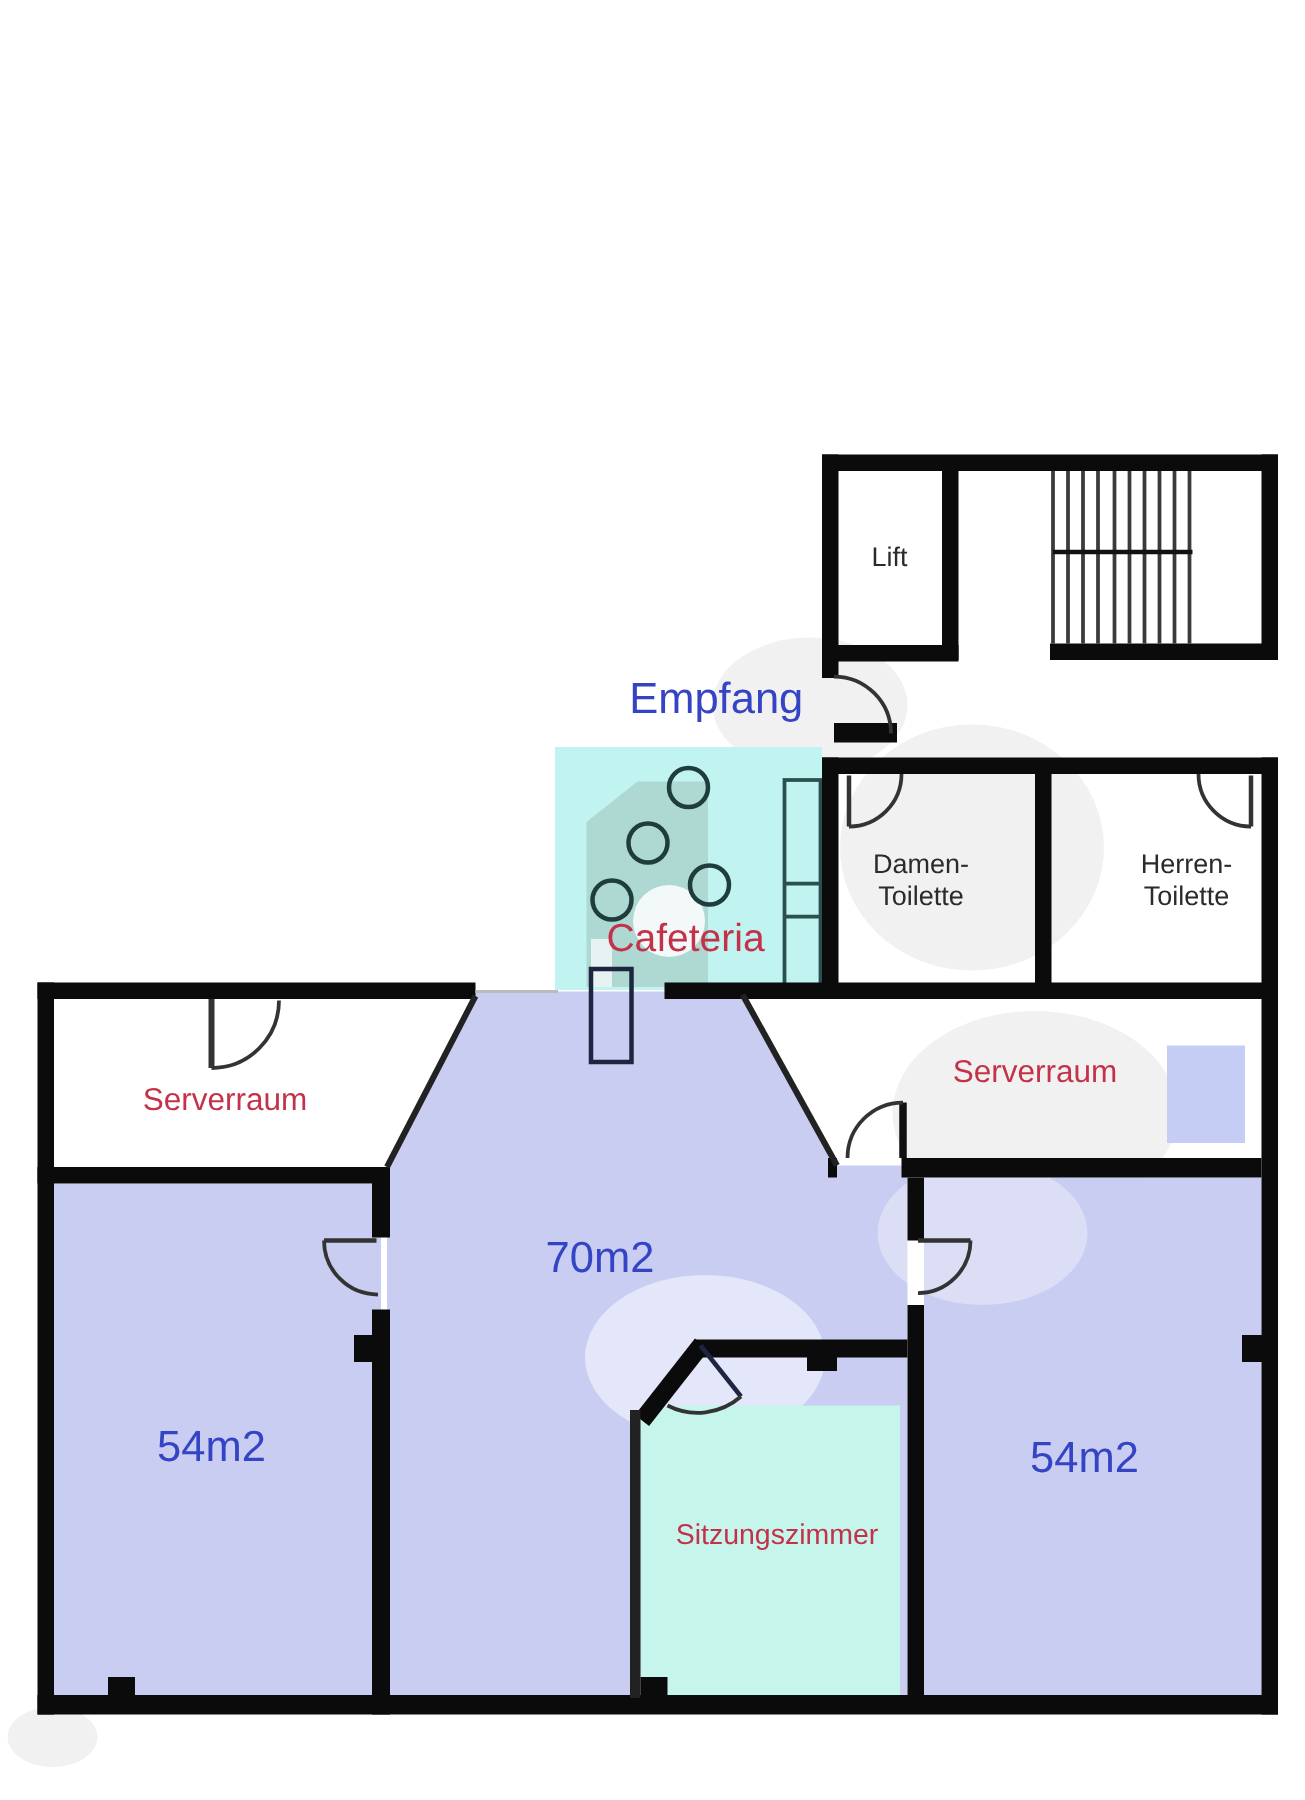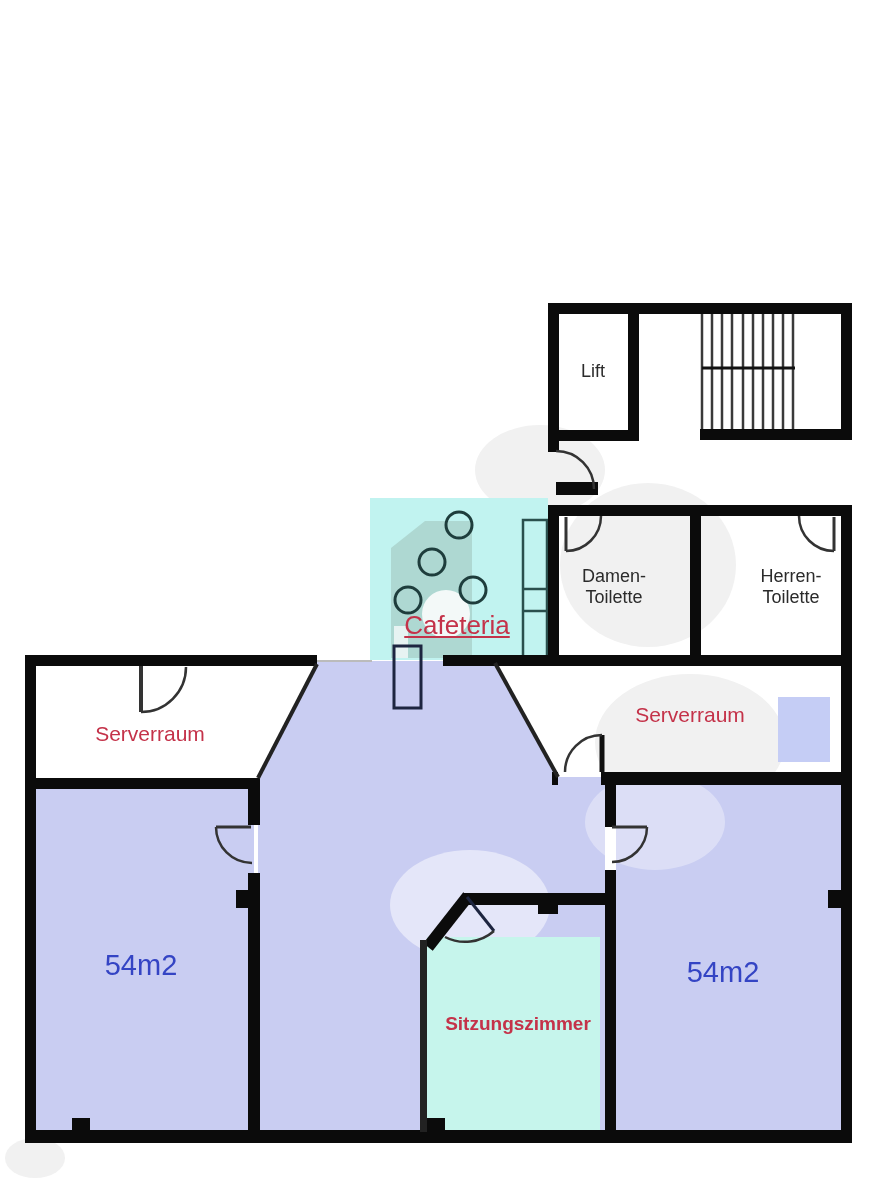--- a/index.html
+++ b/index.html
@@ -151,6 +151,7 @@
   </g>
 </svg>
 
+  <div class="lbl lbl-blue f29" style="left:400px;top:450px;width:155px;">Empfang</div>
   <div class="lbl lbl-dark f18" style="left:556px;top:361px;width:74px;">Lift</div>
   <div class="lbl lbl-dark f18" style="left:560px;top:566px;width:108px;">Damen-
 Toilette</div>

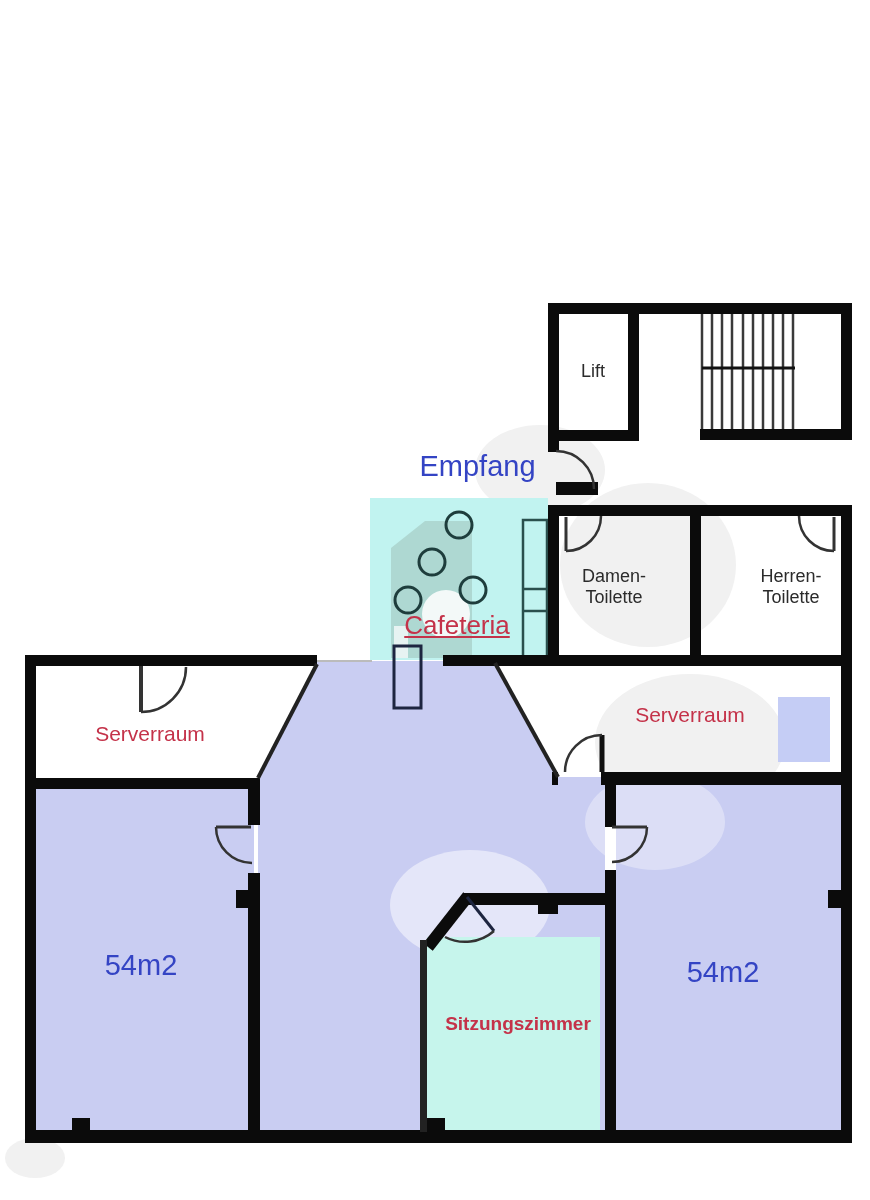--- a/index.html
+++ b/index.html
@@ -157,7 +157,7 @@
 Toilette</div>
   <div class="lbl lbl-dark f18" style="left:726px;top:566px;width:130px;">Herren-
 Toilette</div>
-  <div class="lbl lbl-red f26" style="left:390px;top:611px;width:134px;text-decoration:underline;">Cafeteria</div>
+  <div class="lbl lbl-red f26" style="left:390px;top:611px;width:134px;">Cafeteria</div>
   <div class="lbl lbl-red f21" style="left:70px;top:722px;width:160px;">Serverraum</div>
   <div class="lbl lbl-red f21" style="left:610px;top:703px;width:160px;">Serverraum</div>
   <div class="lbl lbl-blue f29" style="left:51px;top:949px;width:180px;">54m2</div>

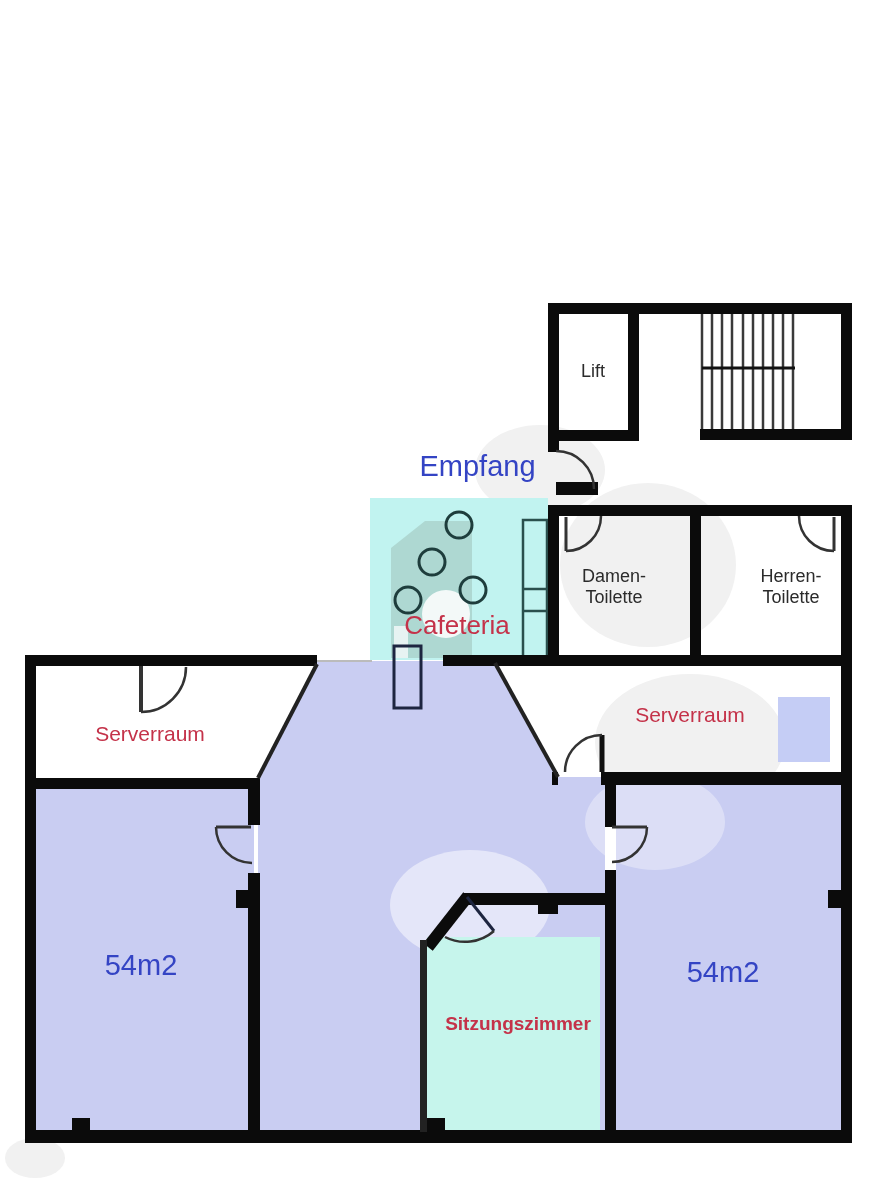--- a/index.html
+++ b/index.html
@@ -160,6 +160,7 @@
   <div class="lbl lbl-red f26" style="left:390px;top:611px;width:134px;">Cafeteria</div>
   <div class="lbl lbl-red f21" style="left:70px;top:722px;width:160px;">Serverraum</div>
   <div class="lbl lbl-red f21" style="left:610px;top:703px;width:160px;">Serverraum</div>
+  <div class="lbl lbl-blue f29" style="left:290px;top:823px;width:220px;">70m2</div>
   <div class="lbl lbl-blue f29" style="left:51px;top:949px;width:180px;">54m2</div>
   <div class="lbl lbl-blue f29" style="left:633px;top:956px;width:180px;">54m2</div>
   <div class="lbl lbl-red f19" style="left:428px;top:1013px;width:180px;font-weight:bold;">Sitzungszimmer</div>

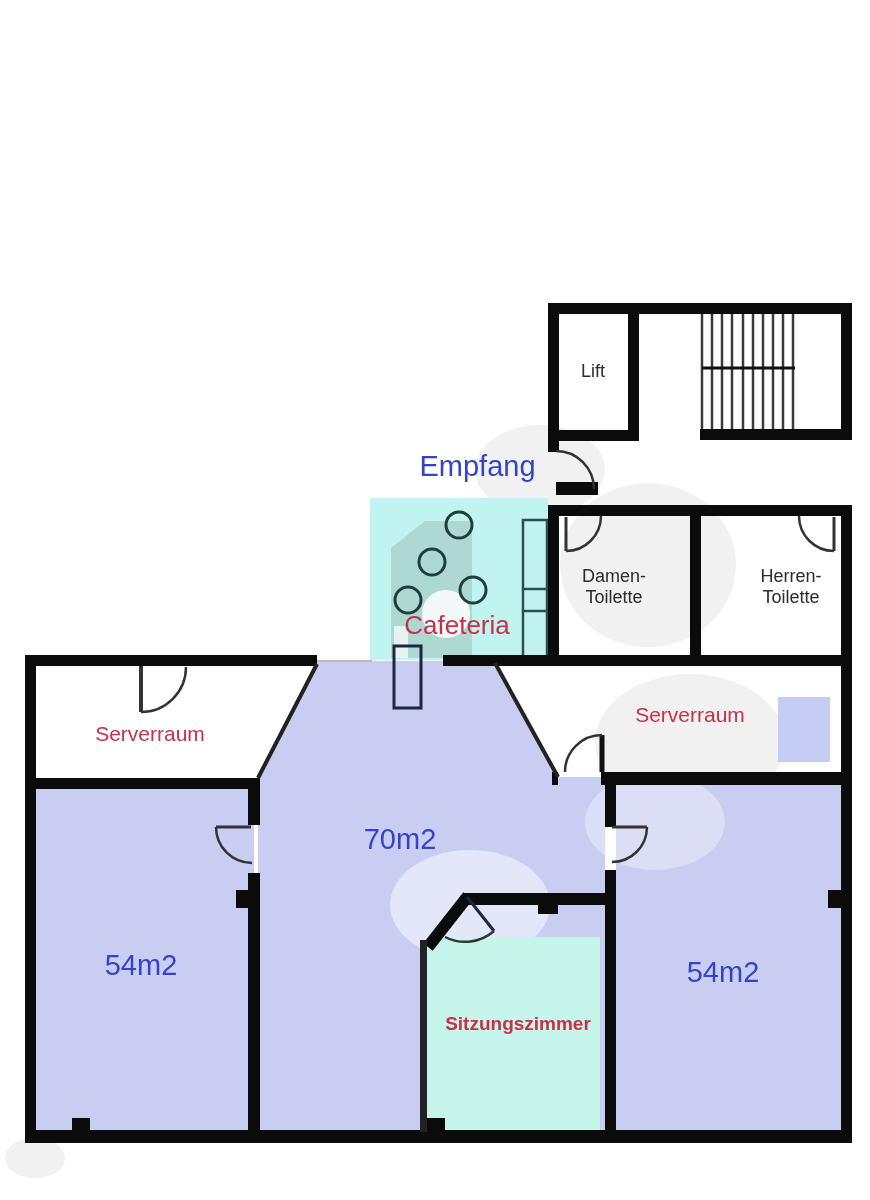--- a/index.html
+++ b/index.html
@@ -163,7 +163,7 @@
   <div class="lbl lbl-blue f29" style="left:290px;top:823px;width:220px;">70m2</div>
   <div class="lbl lbl-blue f29" style="left:51px;top:949px;width:180px;">54m2</div>
   <div class="lbl lbl-blue f29" style="left:633px;top:956px;width:180px;">54m2</div>
-  <div class="lbl lbl-red f19" style="left:428px;top:1013px;width:180px;font-weight:bold;">Sitzungszimmer</div>
+  <div class="lbl lbl-red f19" style="left:428px;top:1013px;width:180px;">Sitzungszimmer</div>
 </div>
 
 </body></html>

